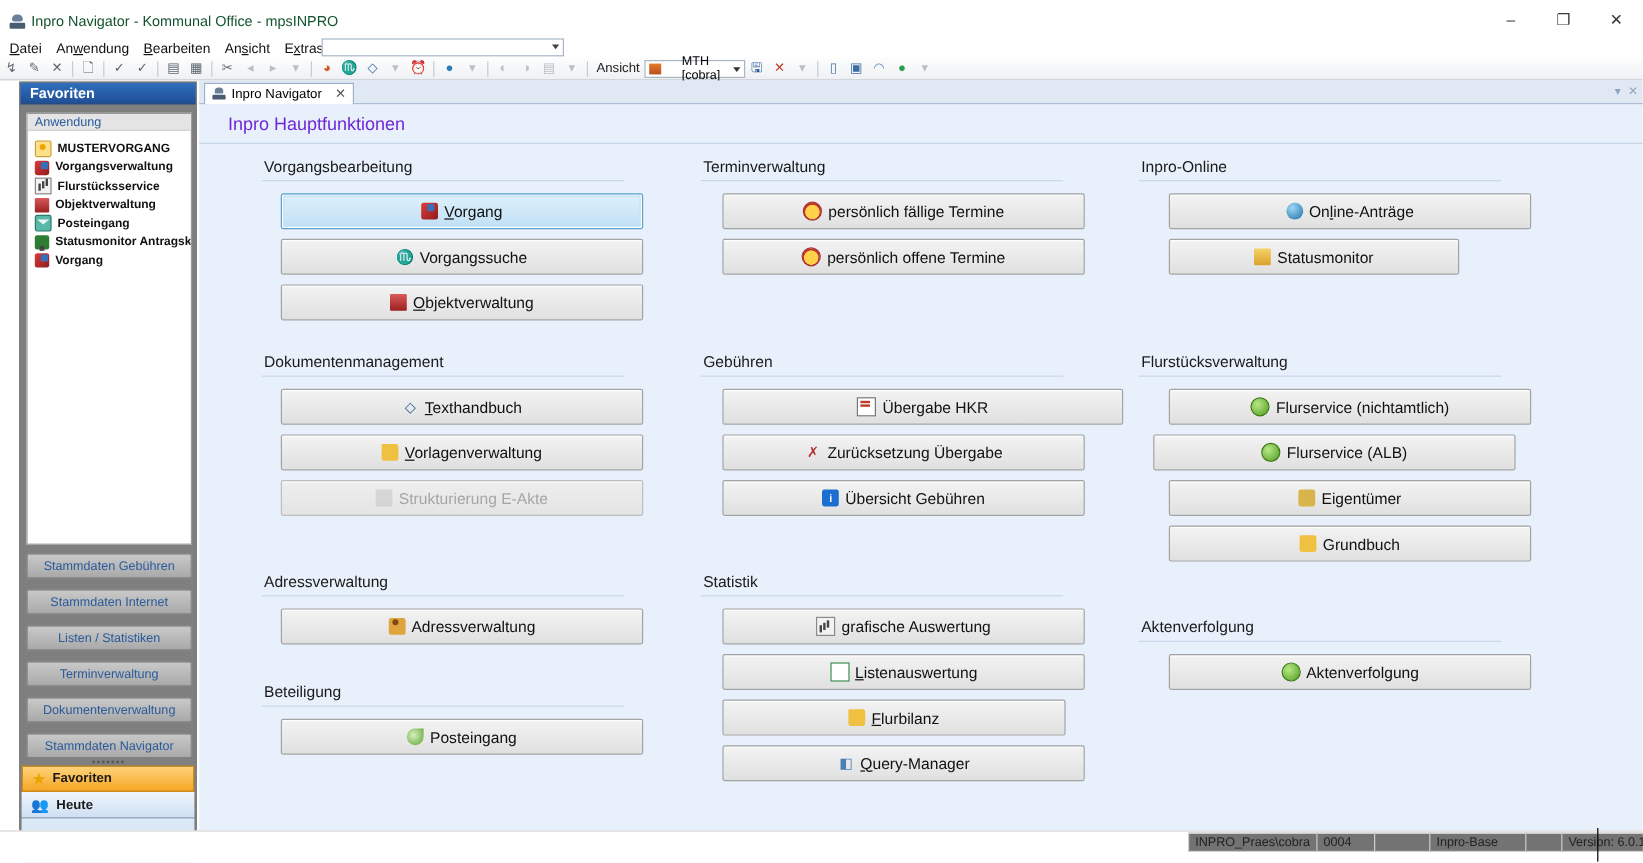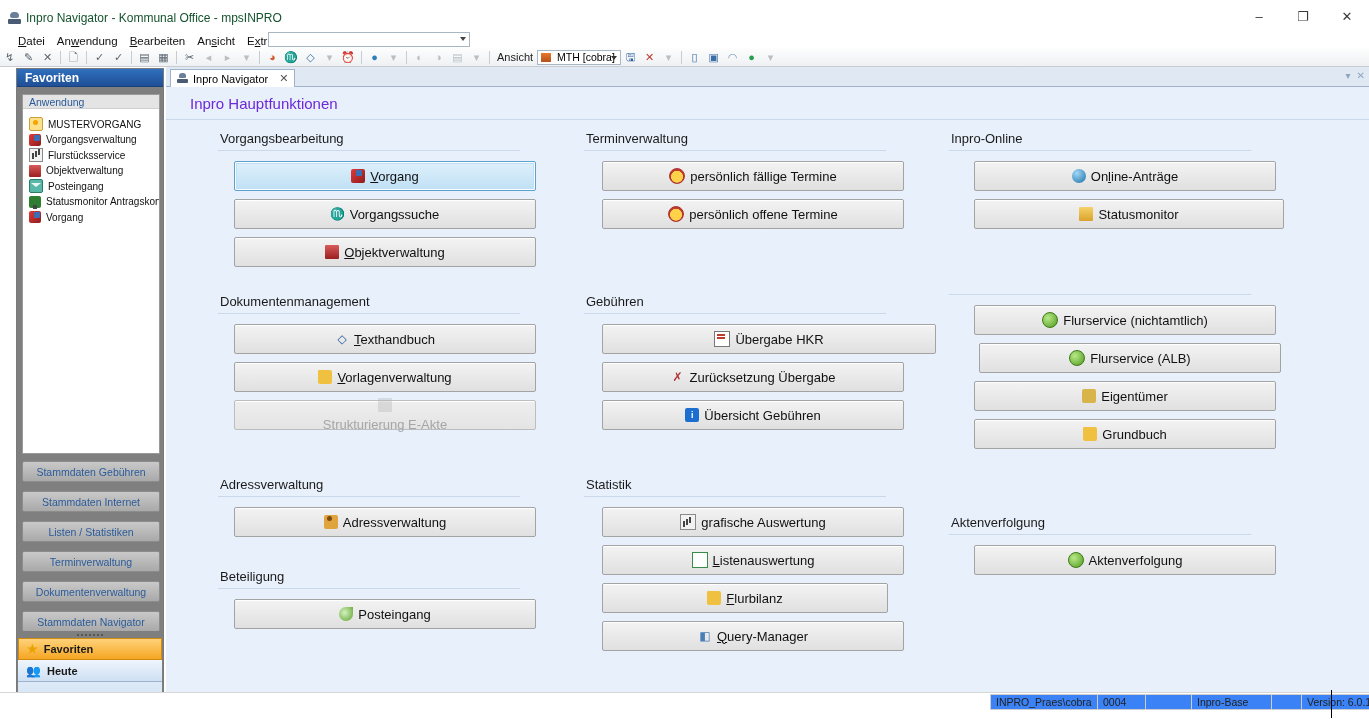--- a/index.html
+++ b/index.html
@@ -26,7 +26,7 @@
 
   
   .menubar{position:absolute;left:0;top:32px;width:1369px;height:17px;background:#fff;
-    display:flex;align-items:center;padding-left:12px;box-sizing:border-box;}
+    display:flex;align-items:center;padding-left:2px;box-sizing:border-box;}
   .menu-item{font-size:11.5px;color:#111;padding:1px 6px;white-space:nowrap;}
   .menu-item u{text-decoration:underline;}
   .menu-combo{position:absolute;left:268px;top:32px;width:202px;height:15px;

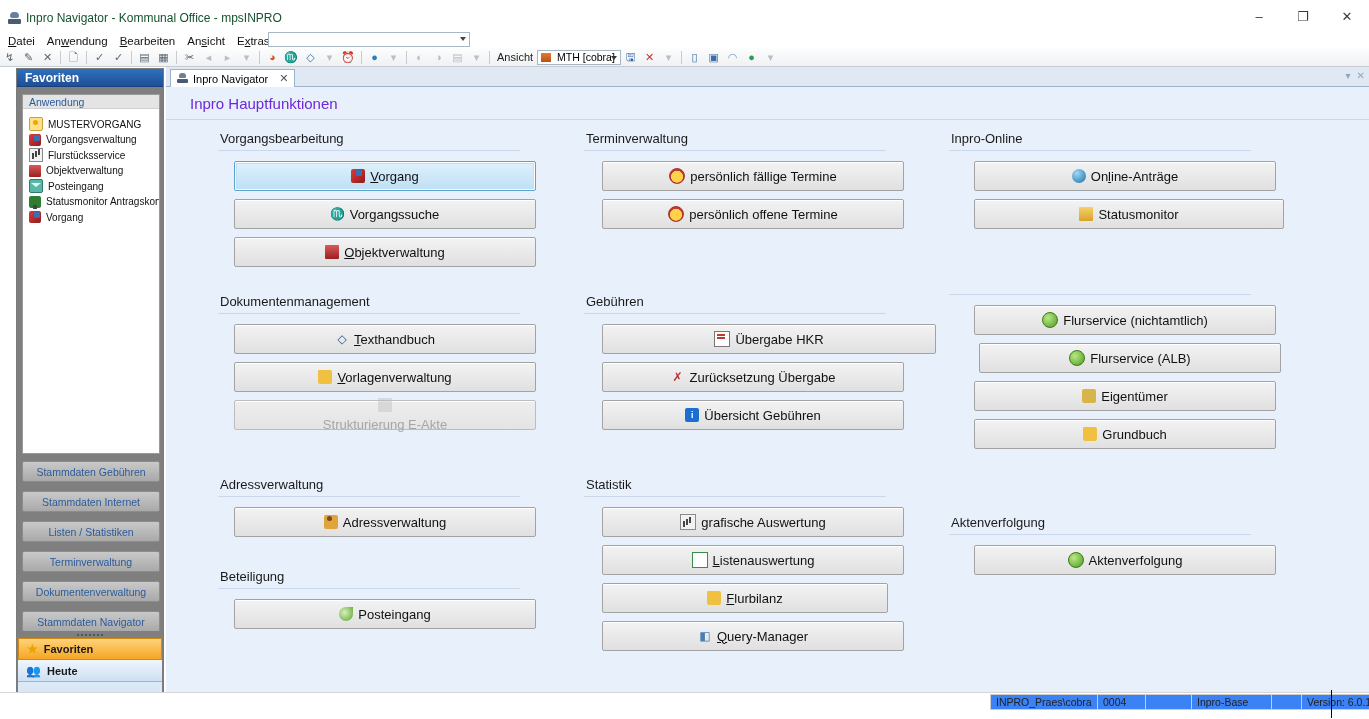--- a/index.html
+++ b/index.html
@@ -44,7 +44,7 @@
   .tbsep{width:1px;height:13px;background:#c6ccd2;margin:0 3px;flex:0 0 auto;}
   .tb-lbl{font-size:11px;color:#222;padding:0 4px;white-space:nowrap;}
   .tb-combo{width:84px;height:15px;border:1px solid #a9b6c4;background:#fff;position:relative;
-    display:flex;align-items:center;gap:6px;padding-left:3px;box-sizing:border-box;font-size:10.5px;}
+    display:flex;align-items:center;gap:17px;padding-left:3px;box-sizing:border-box;font-size:10.5px;}
   .tb-combo .sq{width:10px;height:9px;background:linear-gradient(#e8792b,#b4521a);flex:0 0 auto;}
   .tb-combo .arr2{position:absolute;right:3px;top:5px;width:0;height:0;
     border-left:3px solid transparent;border-right:3px solid transparent;border-top:4px solid #333;}

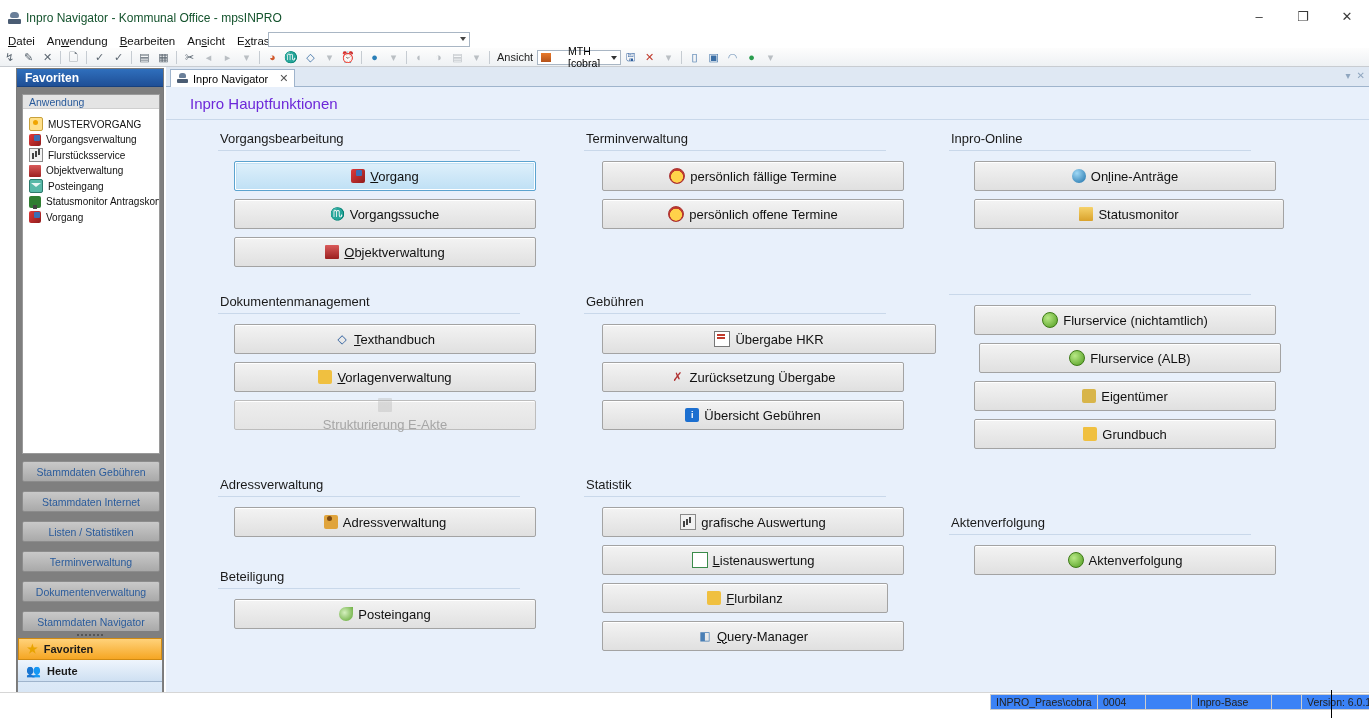--- a/index.html
+++ b/index.html
@@ -76,7 +76,7 @@
     display:flex;align-items:center;padding-left:6px;color:#2a5b9b;font-size:10.5px;
     box-sizing:border-box;}
   .sb-list{padding:8px 0 0 6px;}
-  .sb-li{display:flex;align-items:center;gap:5px;height:14px;margin-bottom:1.5px;font-size:10px;color:#111;}
+  .sb-li{display:flex;align-items:center;gap:5px;height:14px;margin-bottom:1.5px;font-size:10px;color:#111;font-weight:bold;}
   .sb-li .ic{width:12px;height:12px;flex:0 0 auto;position:relative;}
   .sb-li .lbl{white-space:nowrap;overflow:hidden;}
   .sb-cats{position:absolute;left:5px;top:392px;width:138px;}

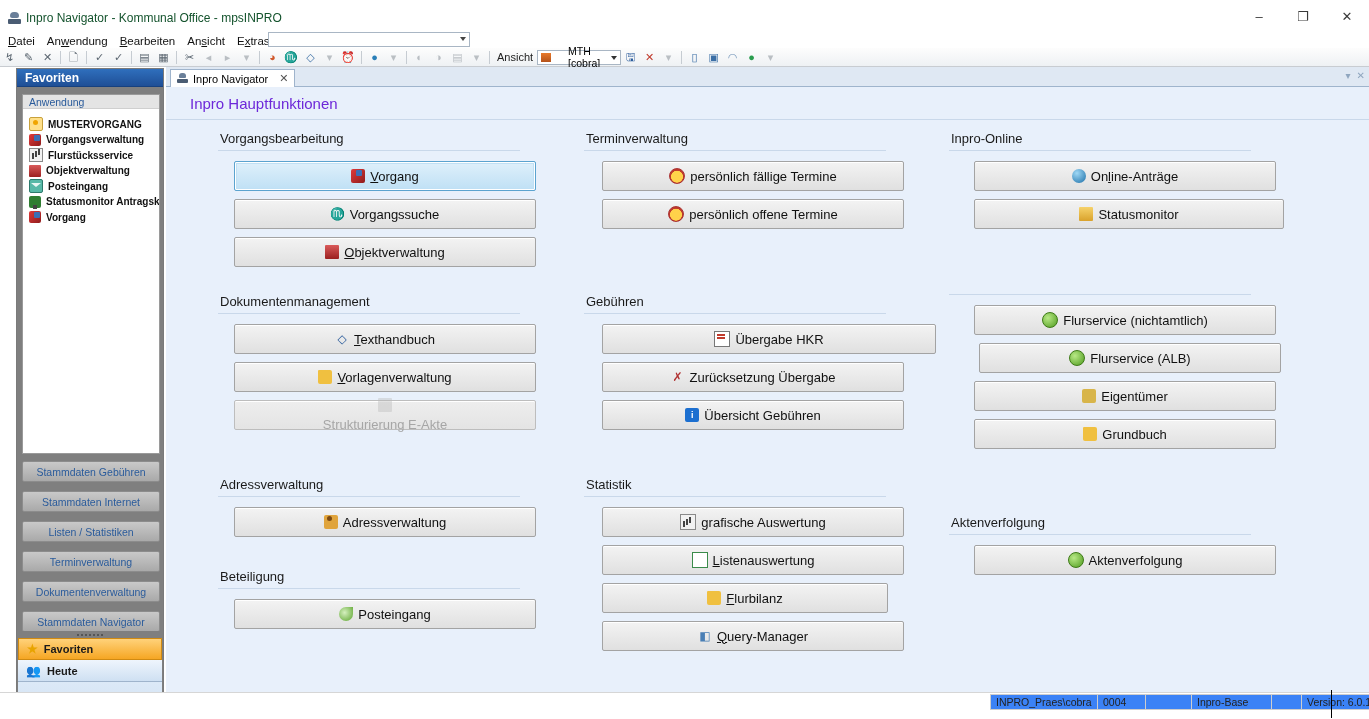--- a/index.html
+++ b/index.html
@@ -497,7 +497,7 @@
         <span class="bico ic-globe"></span>
         <span class="blbl">On<u>l</u>ine-Anträge</span>
       </div>
-      <div class="btn" style="margin-left:25px;width:310px">
+      <div class="btn" style="margin-left:25px;width:242px">
         <span class="bico ic-book"></span>
         <span class="blbl">Statusmonitor</span>
       </div>

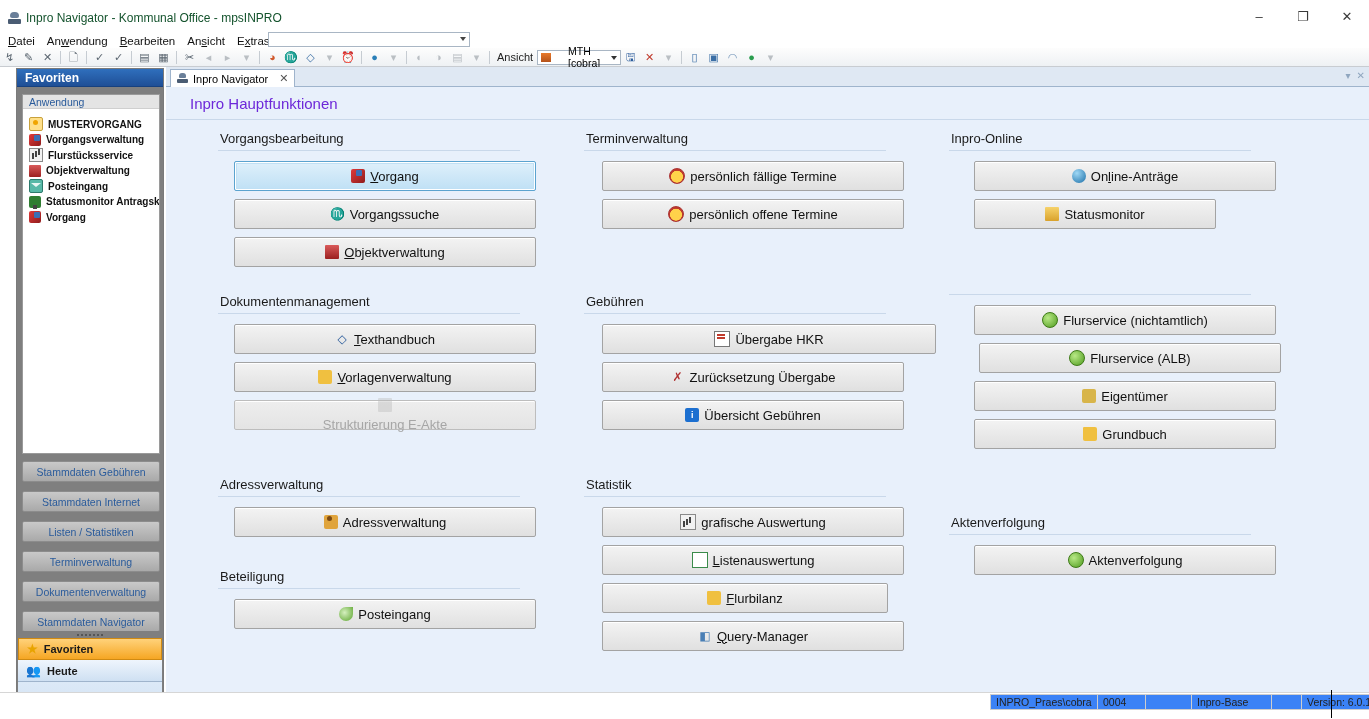--- a/index.html
+++ b/index.html
@@ -504,6 +504,7 @@
     </div>
 
     <div class="group" style="left:783px;top:207px;width:302px">
+      <div class="group-title">Flurstücksverwaltung</div>
       <div class="group-rule"></div>
       <div class="btn" style="margin-left:25px;width:302px">
         <span class="bico ic-green"></span>

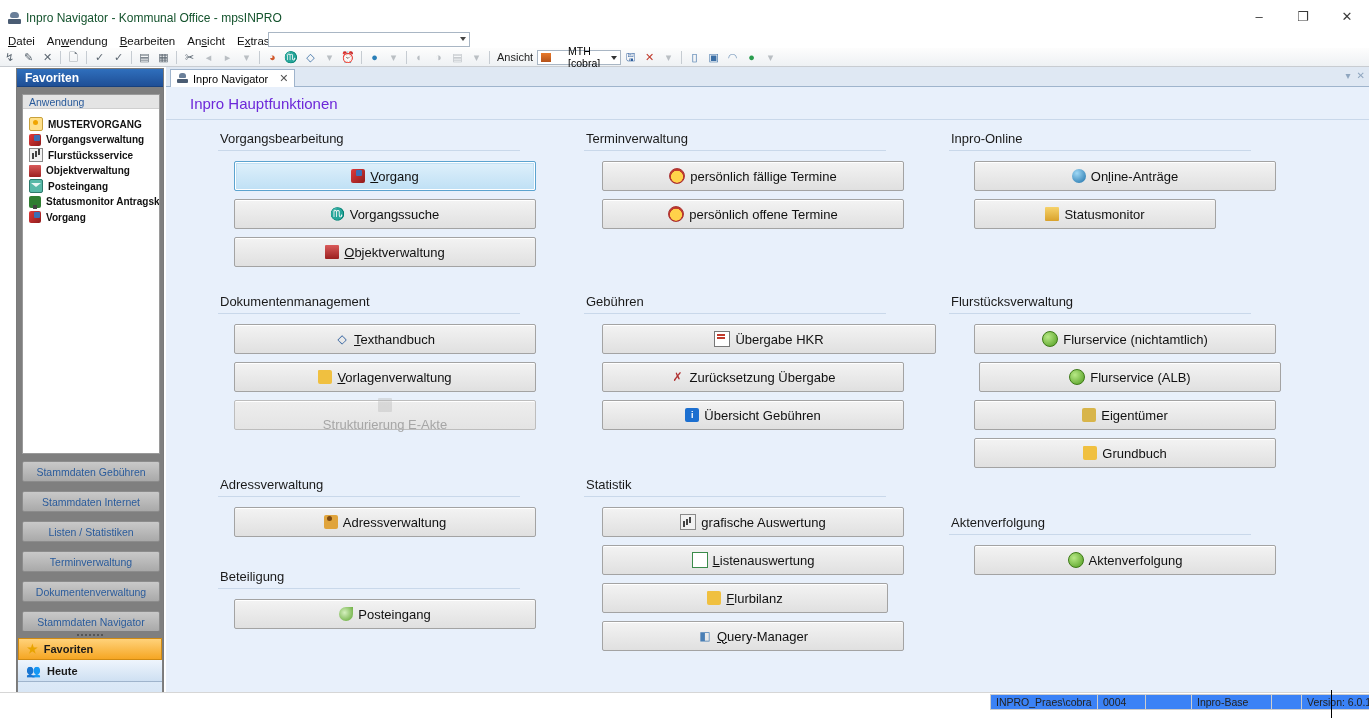--- a/index.html
+++ b/index.html
@@ -510,7 +510,7 @@
         <span class="bico ic-green"></span>
         <span class="blbl">Flurservice (nichtamtlich)</span>
       </div>
-      <div class="btn" style="margin-left:30px;width:302px">
+      <div class="btn" style="margin-left:12px;width:302px">
         <span class="bico ic-green"></span>
         <span class="blbl">Flurservice (ALB)</span>
       </div>

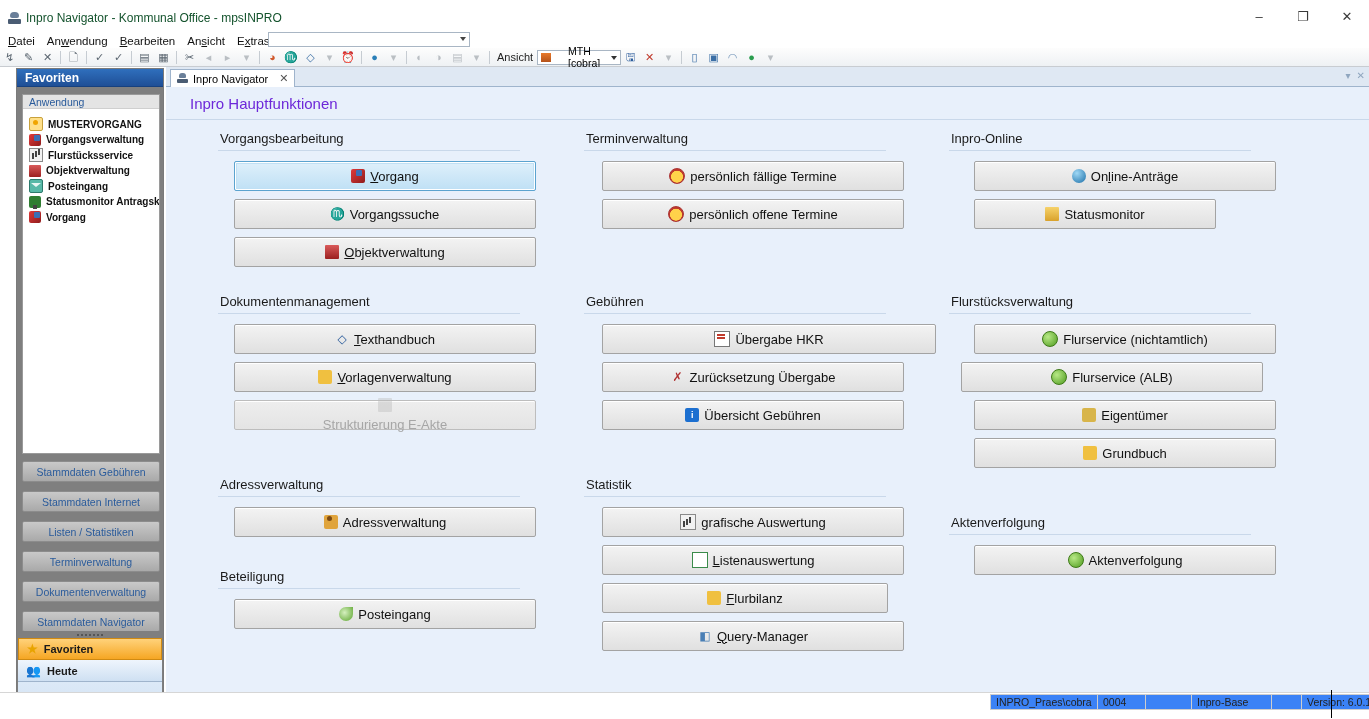--- a/index.html
+++ b/index.html
@@ -111,7 +111,7 @@
     box-shadow:inset 0 1px 0 #fff;}
   .btn.focused{background:linear-gradient(#dff0fb,#bfe0f5);border:1px solid #5ba3cf;
     box-shadow:inset 0 0 0 1px #fff, inset 0 0 0 2px #bfe0f5;}
-  .btn.disabled{color:#a6a6a6;background:linear-gradient(#eeeeee,#e4e4e4);border-color:#bdbdbd;flex-direction:column;}
+  .btn.disabled{color:#a6a6a6;background:linear-gradient(#eeeeee,#e4e4e4);border-color:#bdbdbd;}
   .btn .bico{width:14px;height:14px;flex:0 0 auto;position:relative;}
   .btn .blbl{white-space:nowrap;}
   .btn .blbl u{text-decoration:underline;}

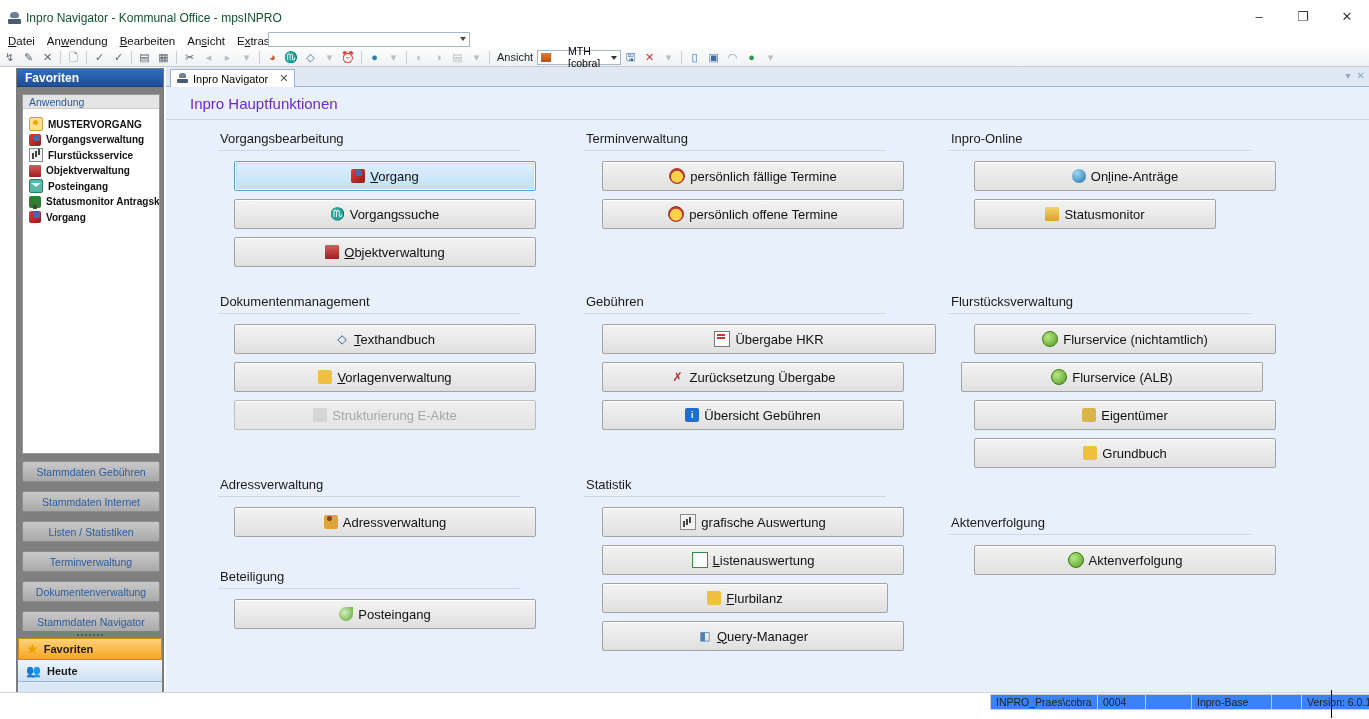--- a/index.html
+++ b/index.html
@@ -122,7 +122,7 @@
     background:#fff;border-top:1px solid #d6d6d6;box-sizing:border-box;}
   .sb-cells{position:absolute;left:990px;top:1px;height:16px;display:flex;align-items:stretch;gap:0;}
   .sb-cell{border:1px solid #cdcdcd;border-left:none;display:flex;align-items:center;
-    padding:0 5px;font-size:10.5px;color:#222;background:#3b82f6;box-sizing:border-box;
+    padding:0 5px;font-size:10.5px;color:#222;background:#737373;box-sizing:border-box;
     white-space:nowrap;}
   .sb-cell:first-child{border-left:1px solid #cdcdcd;}
   .caret{position:absolute;left:1331px;top:690px;width:1px;height:28px;background:#000;}

